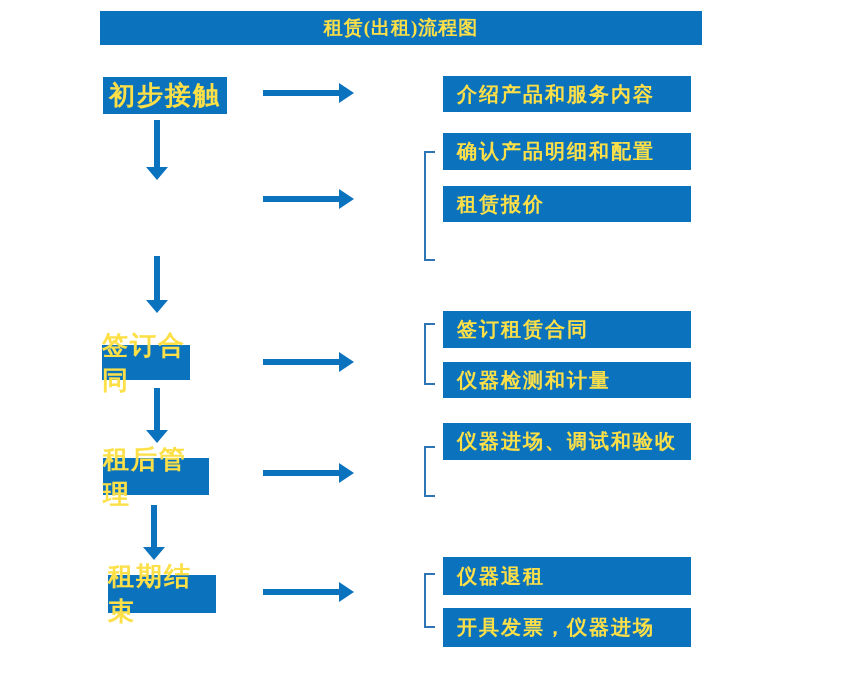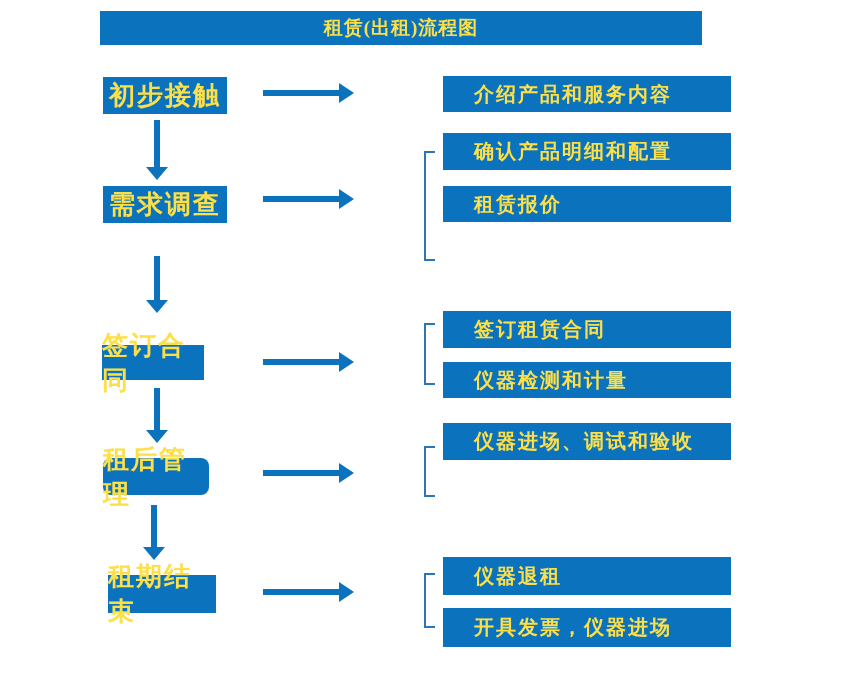--- a/index.html
+++ b/index.html
@@ -32,9 +32,9 @@
     letter-spacing:2px;
   }
   .detail-box{
-    left:443px;width:288px;
+    left:443px;width:248px;
     justify-content:flex-start;
-    padding-left:31px;
+    padding-left:14px;
     font-size:20px;
     letter-spacing:2px;
   }

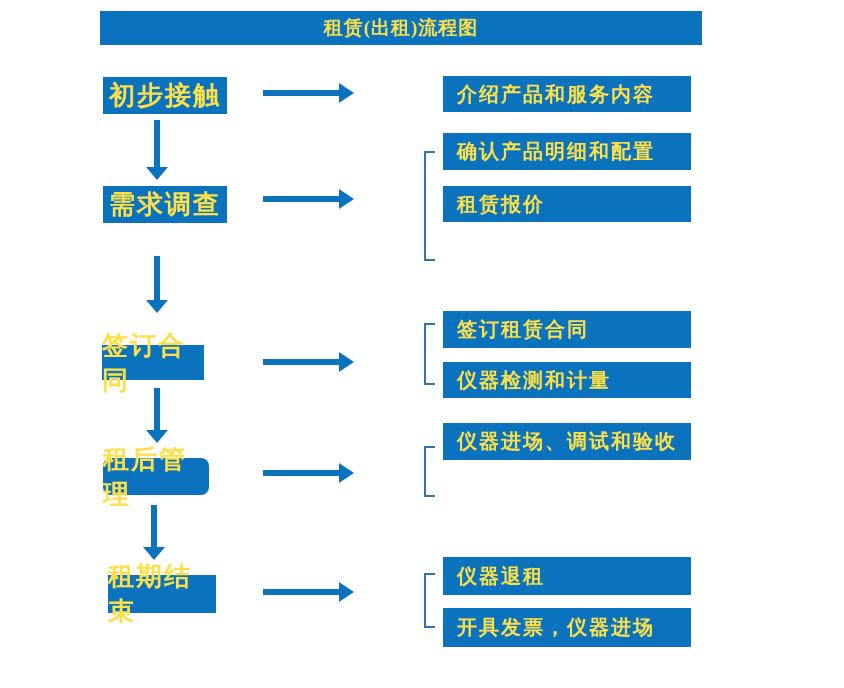--- a/index.html
+++ b/index.html
@@ -79,7 +79,6 @@
   <div class="box title-bar">租赁(出租)流程图</div>
 
   <div class="box step-box" style="left:103px;top:77px;width:124px;height:37px;">初步接触</div>
-  <div class="box step-box" style="left:103px;top:186px;width:124px;height:37px;">需求调查</div>
   <div class="box step-box" style="left:102px;top:345px;width:102px;height:35px;">签订合同</div>
   <div class="box step-box" style="left:103px;top:458px;width:106px;height:37px;border-radius:8px;">租后管理</div>
   <div class="box step-box" style="left:108px;top:575px;width:108px;height:38px;">租期结束</div>

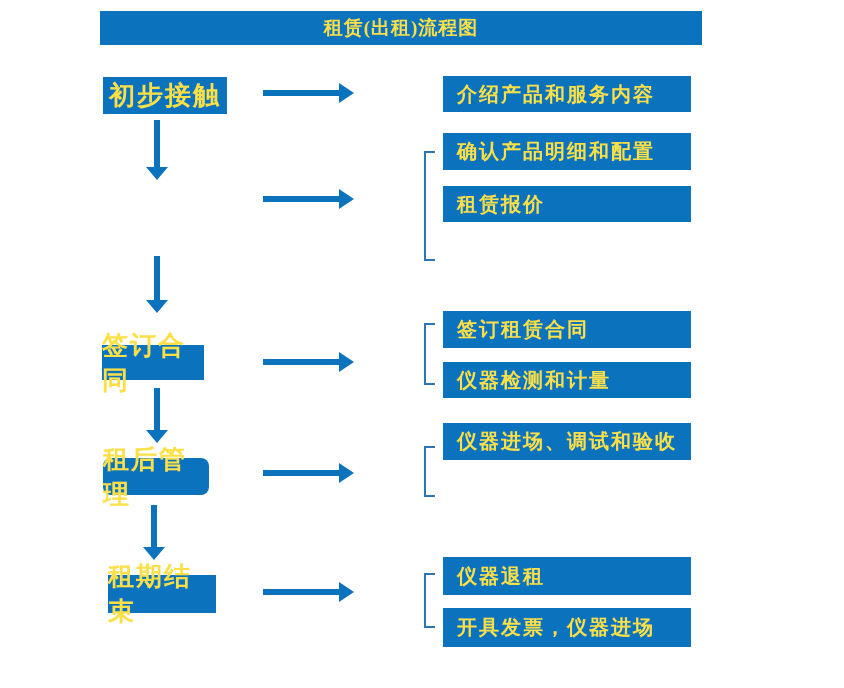--- a/index.html
+++ b/index.html
@@ -79,7 +79,7 @@
   <div class="box title-bar">租赁(出租)流程图</div>
 
   <div class="box step-box" style="left:103px;top:77px;width:124px;height:37px;">初步接触</div>
-  <div class="box step-box" style="left:102px;top:345px;width:102px;height:35px;">签订合同</div>
+  <div class="box step-box" style="left:102px;top:345px;width:88px;height:35px;">签订合同</div>
   <div class="box step-box" style="left:103px;top:458px;width:106px;height:37px;border-radius:8px;">租后管理</div>
   <div class="box step-box" style="left:108px;top:575px;width:108px;height:38px;">租期结束</div>
 

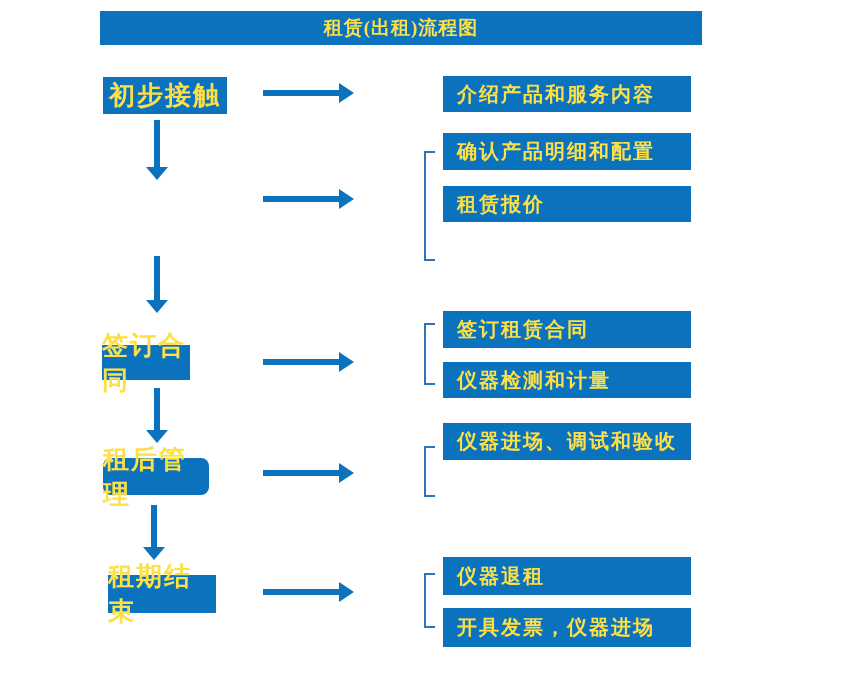--- a/index.html
+++ b/index.html
@@ -80,7 +80,7 @@
 
   <div class="box step-box" style="left:103px;top:77px;width:124px;height:37px;">初步接触</div>
   <div class="box step-box" style="left:102px;top:345px;width:88px;height:35px;">签订合同</div>
-  <div class="box step-box" style="left:103px;top:458px;width:106px;height:37px;border-radius:8px;">租后管理</div>
+  <div class="box step-box" style="left:103px;top:458px;width:106px;height:37px;">租后管理</div>
   <div class="box step-box" style="left:108px;top:575px;width:108px;height:38px;">租期结束</div>
 
   <div class="v-arrow" style="left:146px;top:120px;height:60px;">

